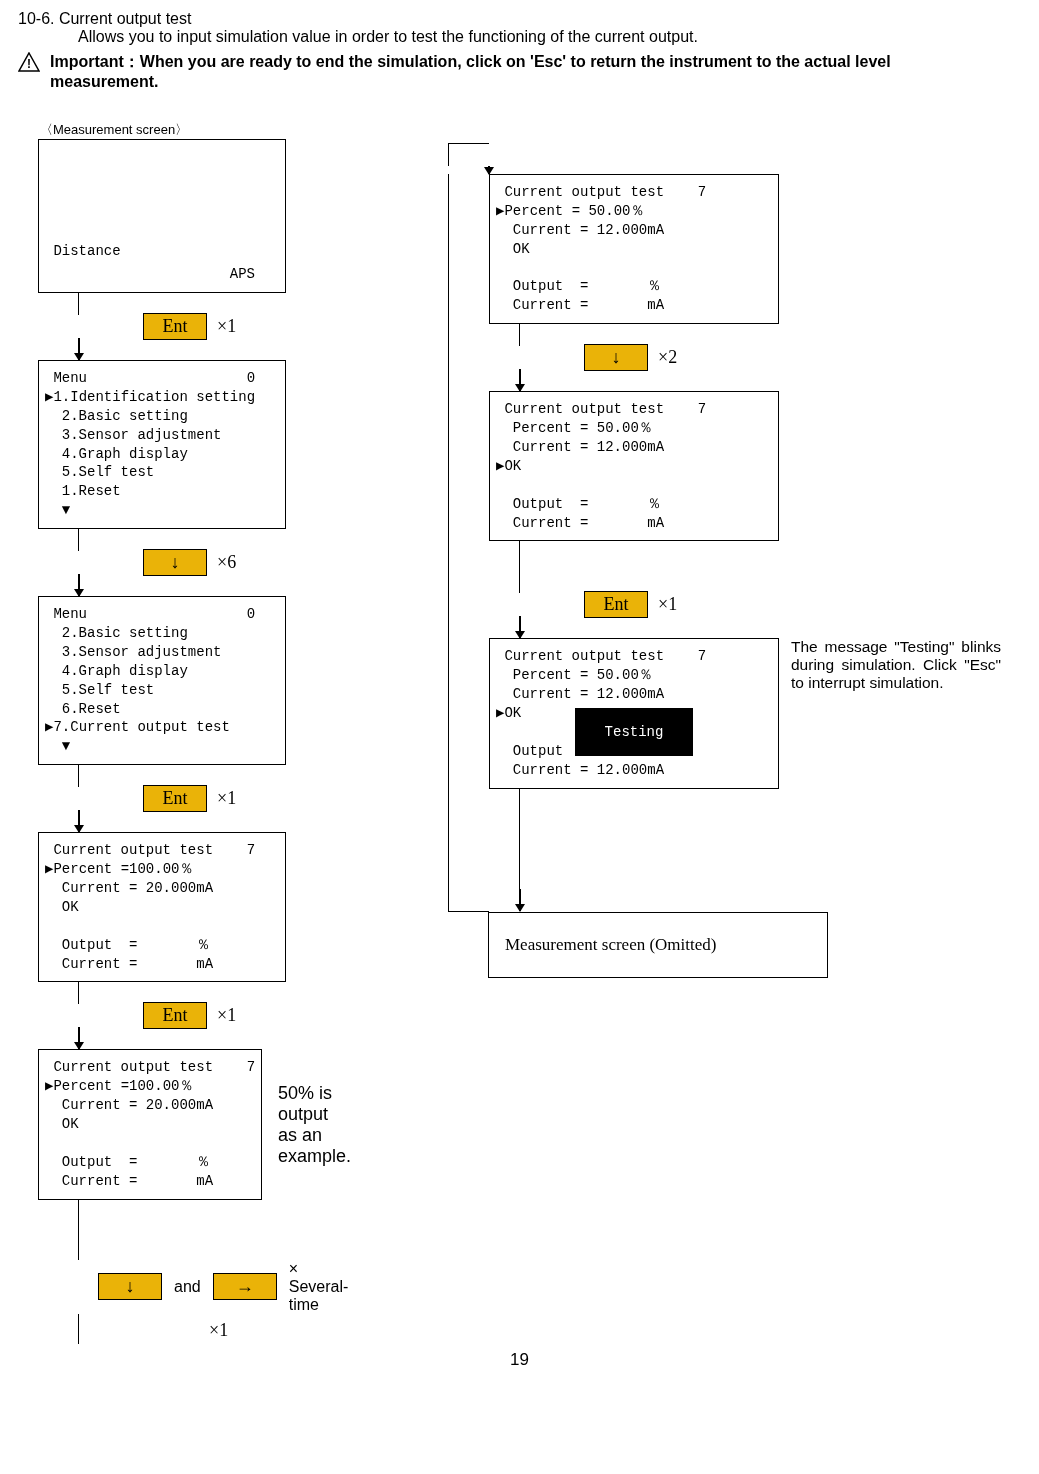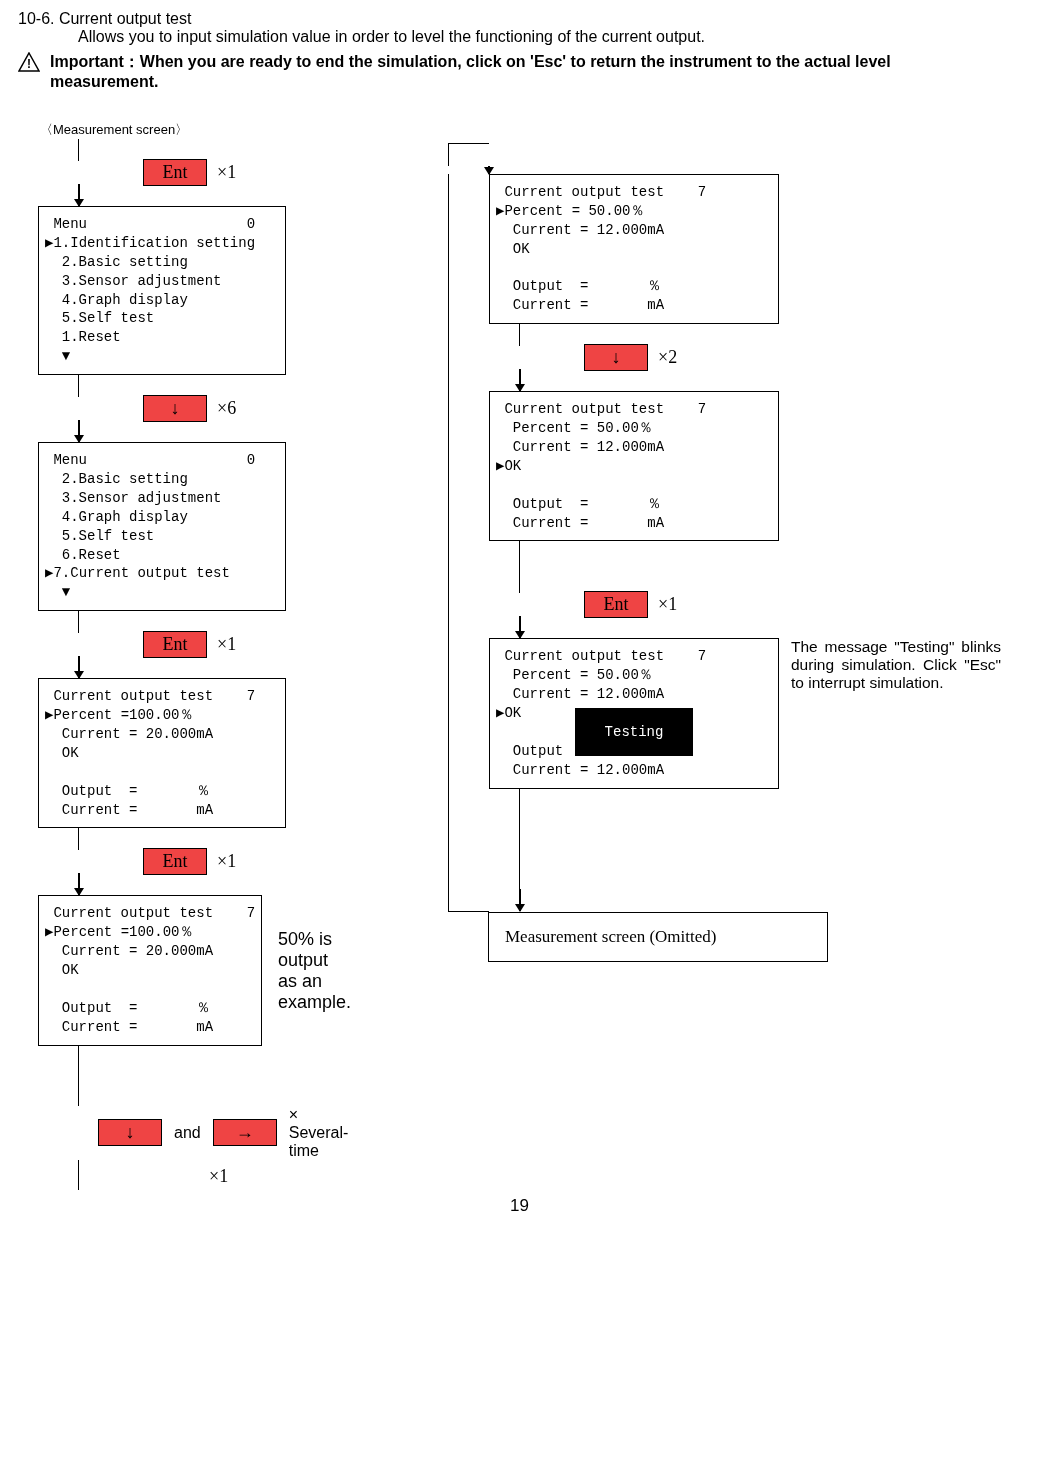--- a/index.html
+++ b/index.html
@@ -71,7 +71,7 @@
 <body>
 
 <div style="font-size:16px;">10-6. Current output test</div>
-<div class="intro-indent">Allows you to input simulation value in order to level the functioning of the current output.</div>
+<div class="intro-indent">Allows you to input simulation value in order to test the functioning of the current output.</div>
 
 <div class="important-block">
   <div class="warning-tri">

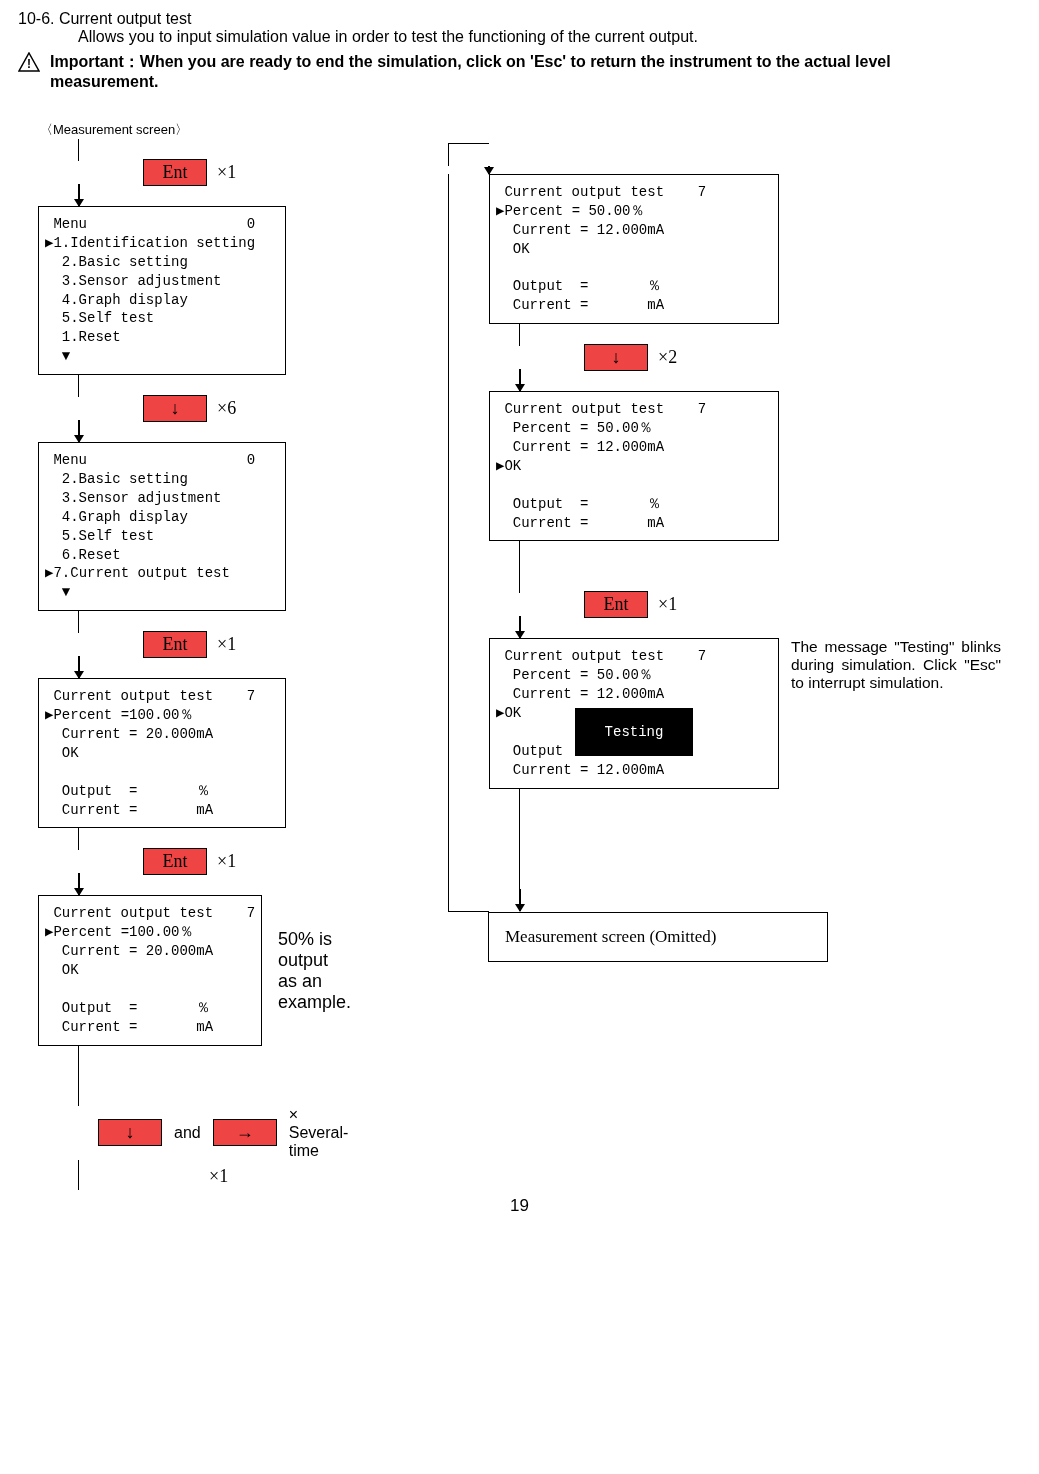--- a/index.html
+++ b/index.html
@@ -89,6 +89,11 @@
 
   <div style="width:310px; margin-left:20px; position:relative;">
 
+    <div class="screen-box" style="height:154px; position:relative;">
+<span style="display:block; height:56px;"></span>
+<span> Distance</span>
+<span style="position:absolute; right:30px; bottom:8px;">APS</span>
+    </div>
 
     <div style="height:22px; border-left:1.5px solid #000; margin-left:40px;"></div>
     <div class="key-row">

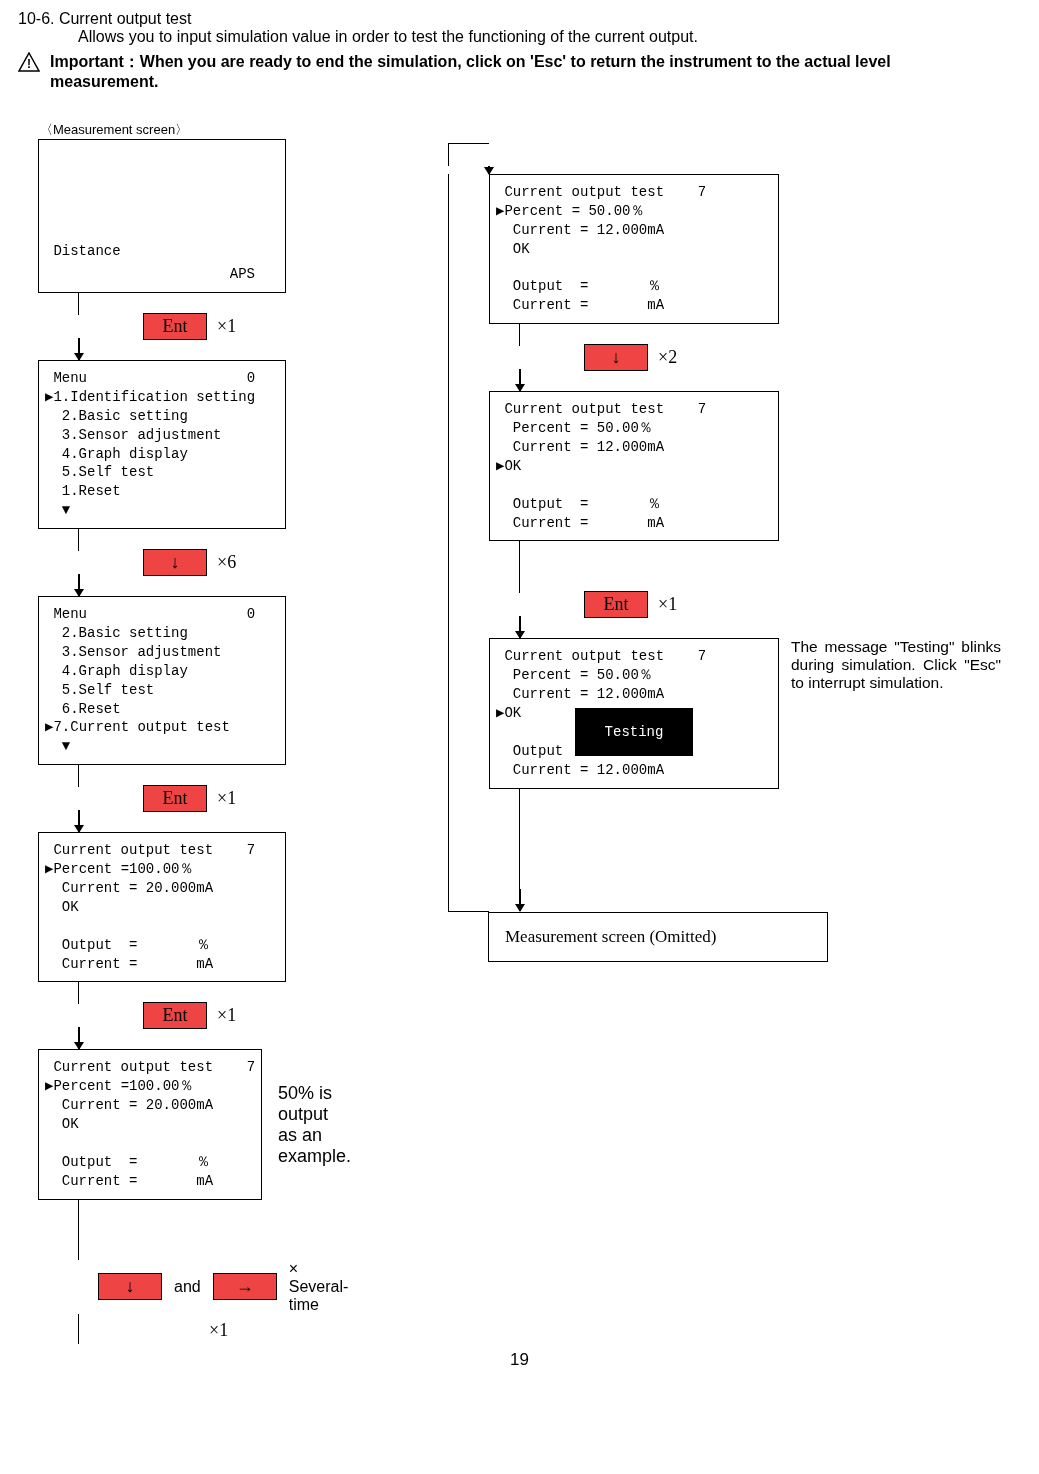--- a/index.html
+++ b/index.html
@@ -45,7 +45,7 @@
     display: inline-block;
     text-align: center;
     min-width: 26px;
-    background:#ef4444;
+    background:#eab308;
   }
   .times { font-family: "Times New Roman", serif; font-size: 18px; }
   .arrow-down {

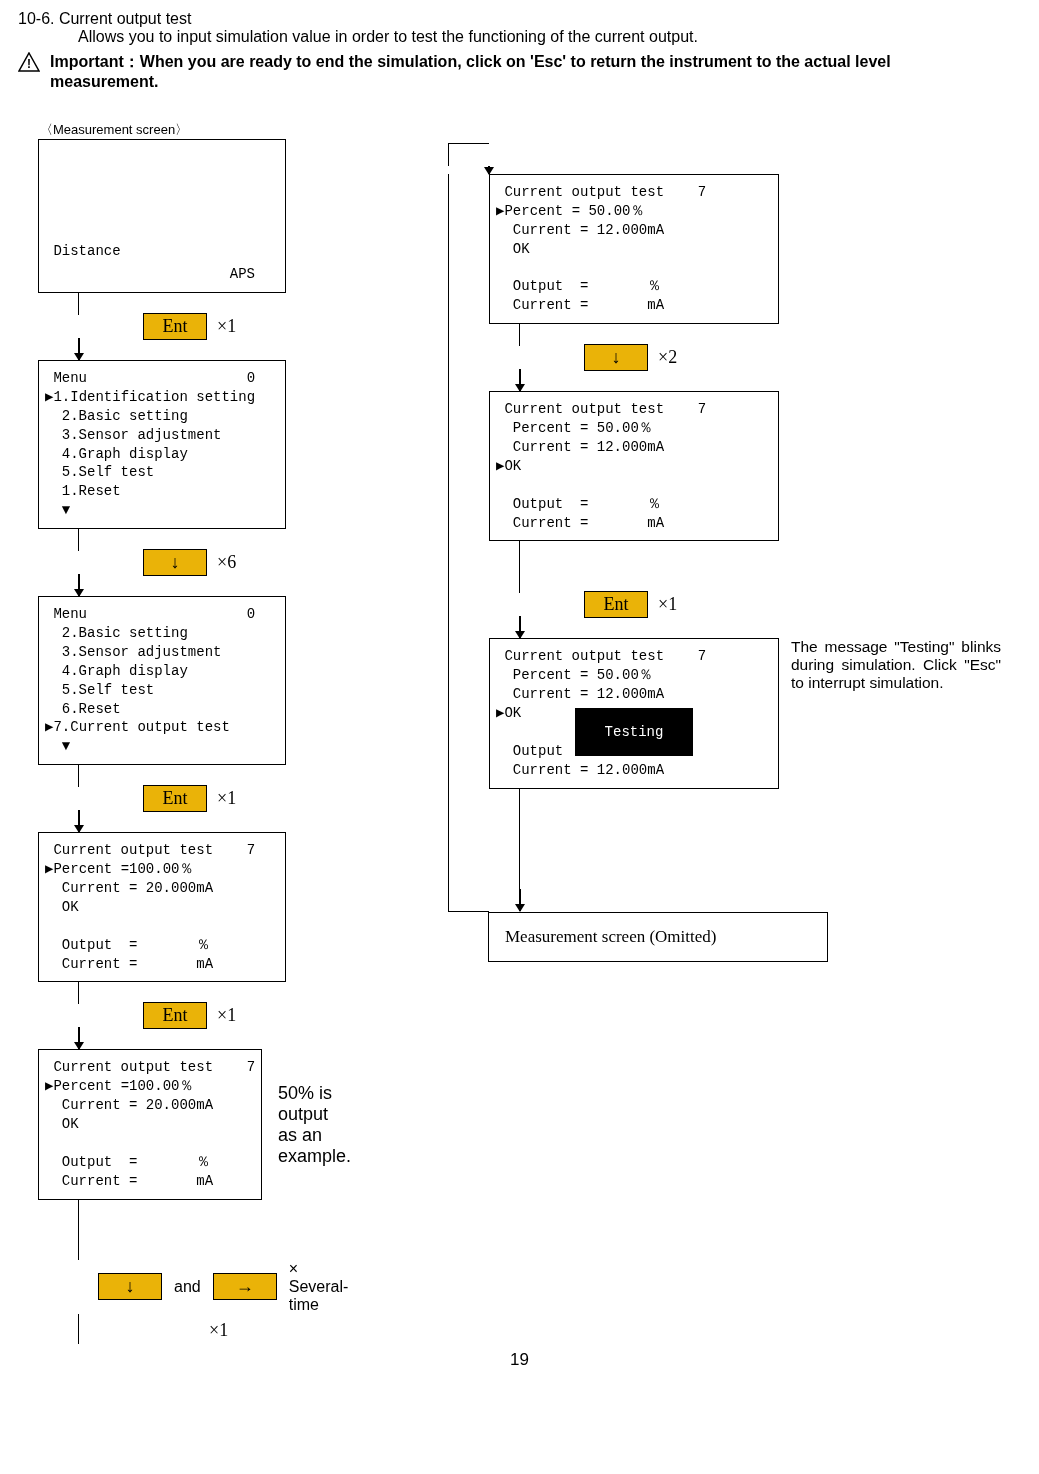--- a/index.html
+++ b/index.html
@@ -65,7 +65,7 @@
   .key-row-r { display:flex; align-items:center; margin-left:135px; margin-top:-2px; margin-bottom:-2px; gap:10px; position:relative; z-index:2;}
   .side-note { font-size:18px; }
   .page-num { text-align:center; margin-top:6px; font-size:17px;}
-  .meas-omitted { border:1.5px solid #000; padding:14px 16px; font-family:"Times New Roman",serif; font-size:17px; width:340px; box-sizing:border-box; margin-left:40px;}
+  .meas-omitted { border:1.5px solid #000; padding:22px 16px; font-family:"Times New Roman",serif; font-size:17px; width:340px; box-sizing:border-box; margin-left:40px;}
 </style>
 </head>
 <body>

